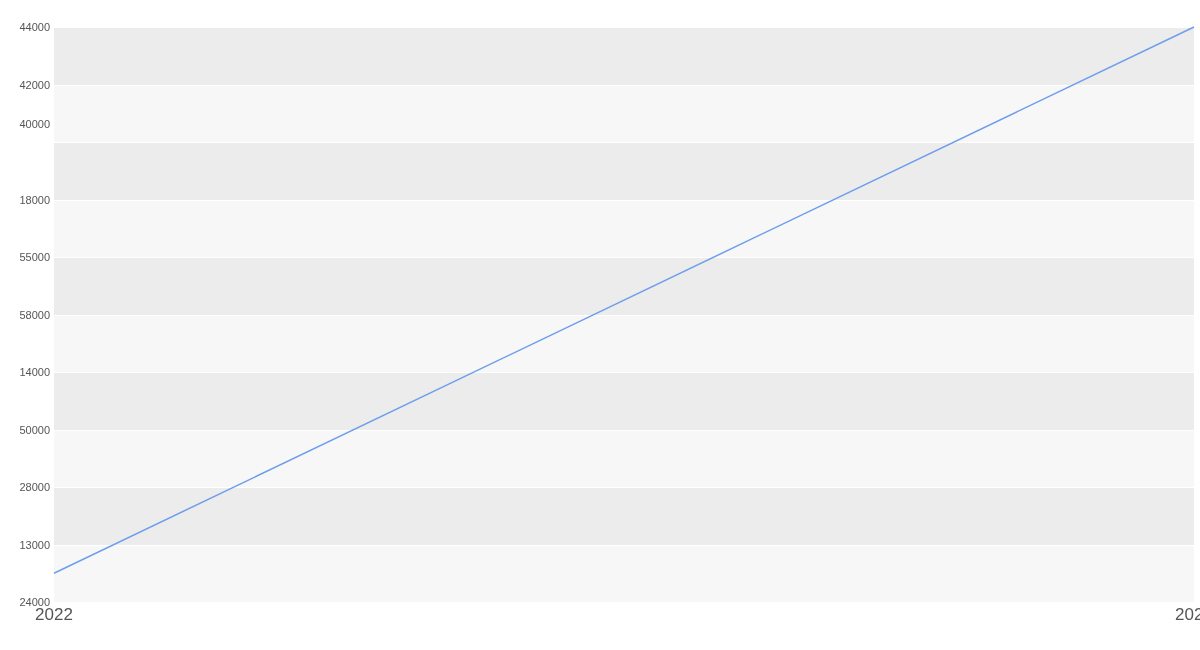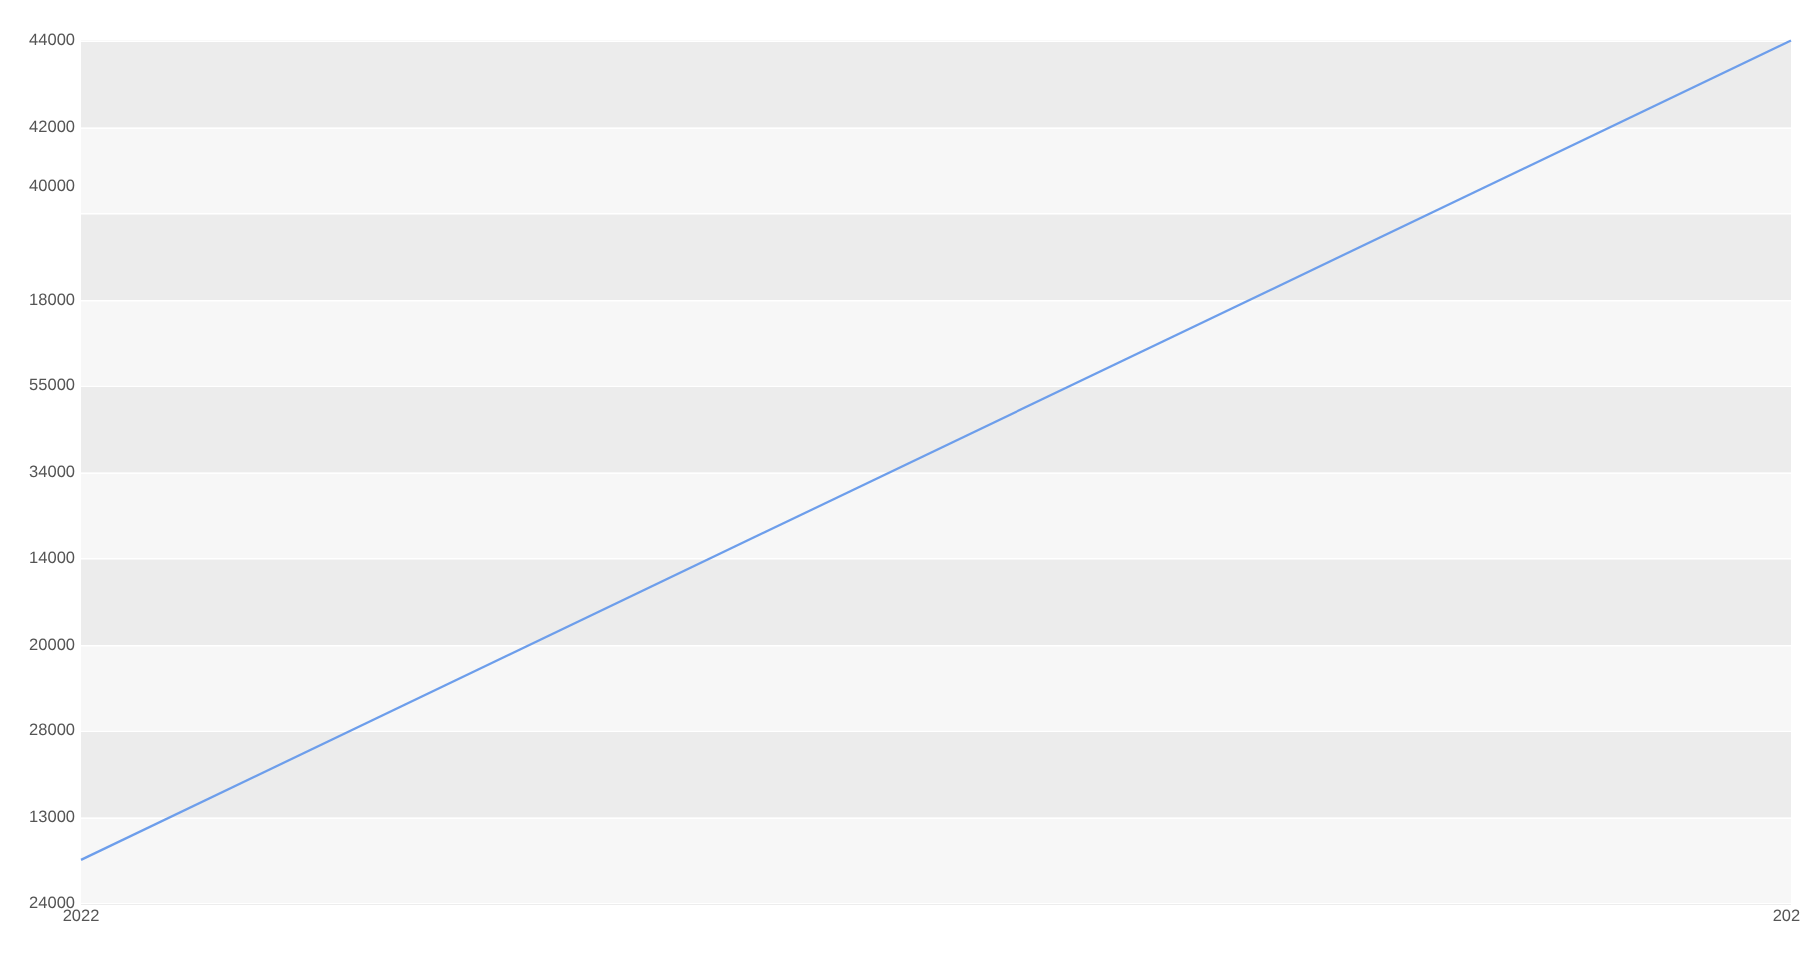--- a/index.html
+++ b/index.html
@@ -105,7 +105,7 @@
     <div class="y-tick-label" style="top: 487px;">28000</div>
     <div class="y-tick-label" style="top: 429.5px;">20000</div>
     <div class="y-tick-label" style="top: 372px;">14000</div>
-    <div class="y-tick-label" style="top: 314.5px;">34000</div>
+    <div class="y-tick-label" style="top: 314.5px;">58000</div>
     <div class="y-tick-label" style="top: 257px;">55000</div>
     <div class="y-tick-label" style="top: 199.5px;">18000</div>
     <div class="y-tick-label" style="top: 124px;">40000</div>

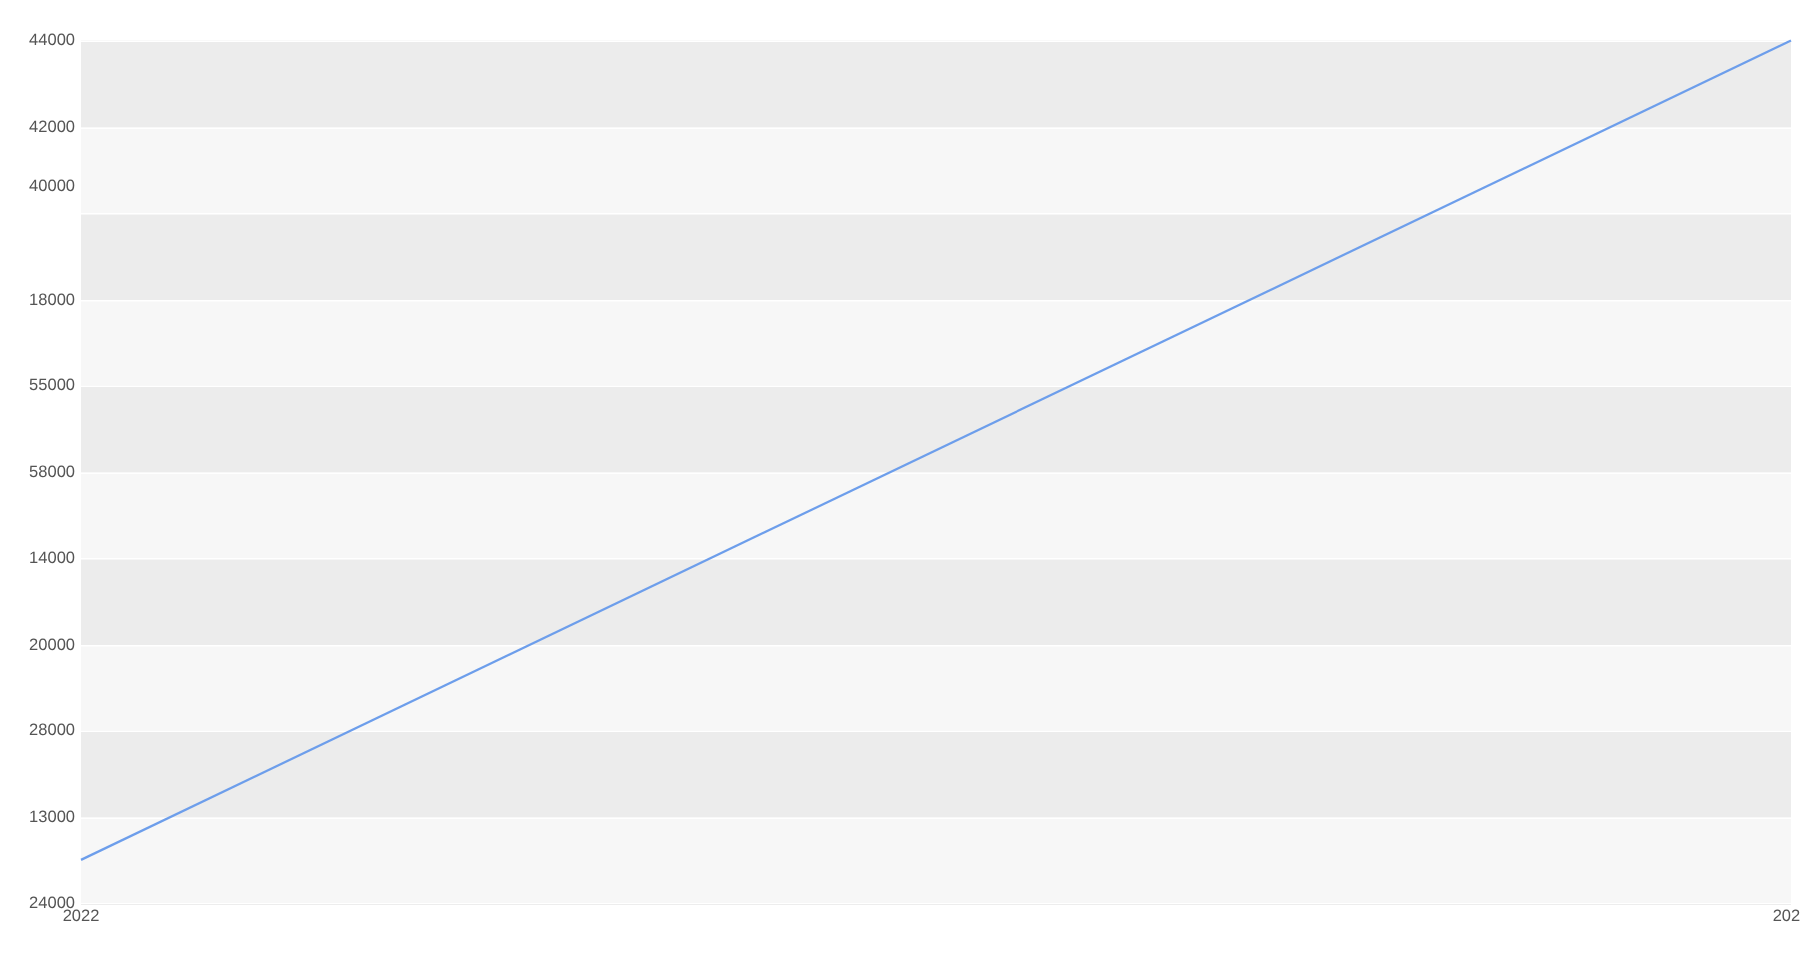--- a/index.html
+++ b/index.html
@@ -103,7 +103,7 @@
 <div class="y-tick-label" style="top: 602px;">24000</div>
     <div class="y-tick-label" style="top: 544.5px;">13000</div>
     <div class="y-tick-label" style="top: 487px;">28000</div>
-    <div class="y-tick-label" style="top: 429.5px;">20000</div>
+    <div class="y-tick-label" style="top: 429.5px;">50000</div>
     <div class="y-tick-label" style="top: 372px;">14000</div>
     <div class="y-tick-label" style="top: 314.5px;">58000</div>
     <div class="y-tick-label" style="top: 257px;">55000</div>

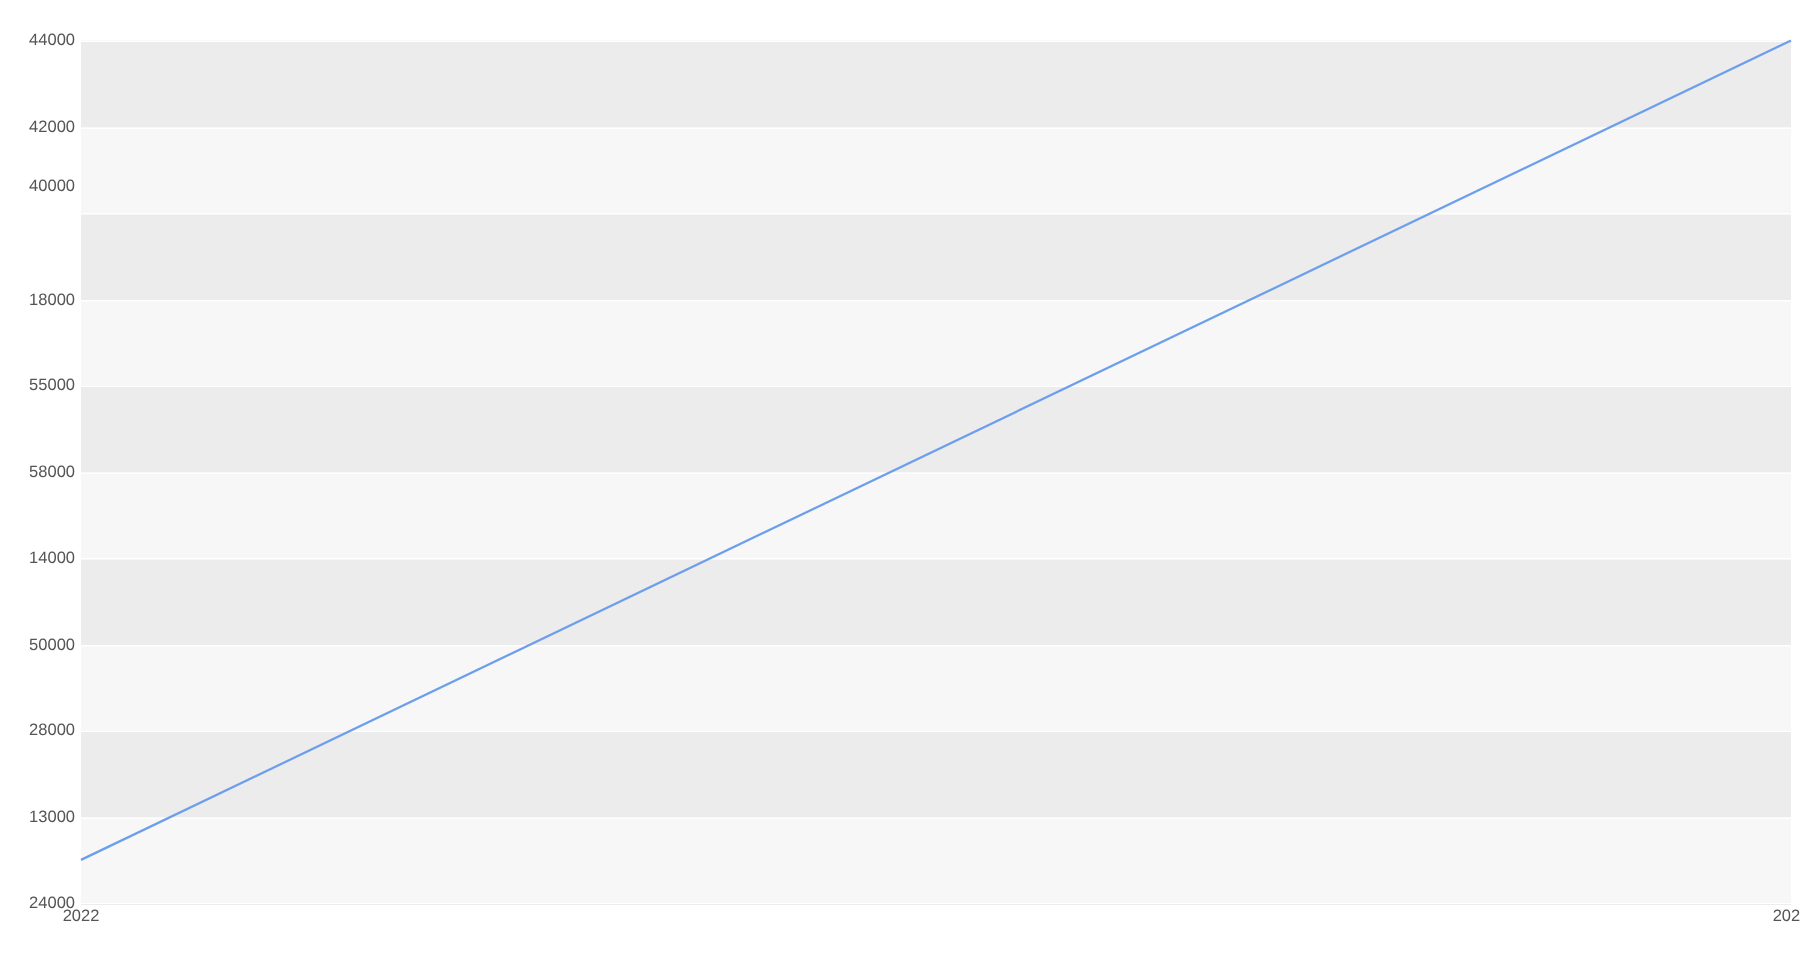--- a/index.html
+++ b/index.html
@@ -62,7 +62,7 @@
       position: absolute;
       top: 605px;
       color: #555;
-      font-size: 11px;
+      font-size: 17px;
       transform: translateX(-50%);
     }
     svg.line-svg {

